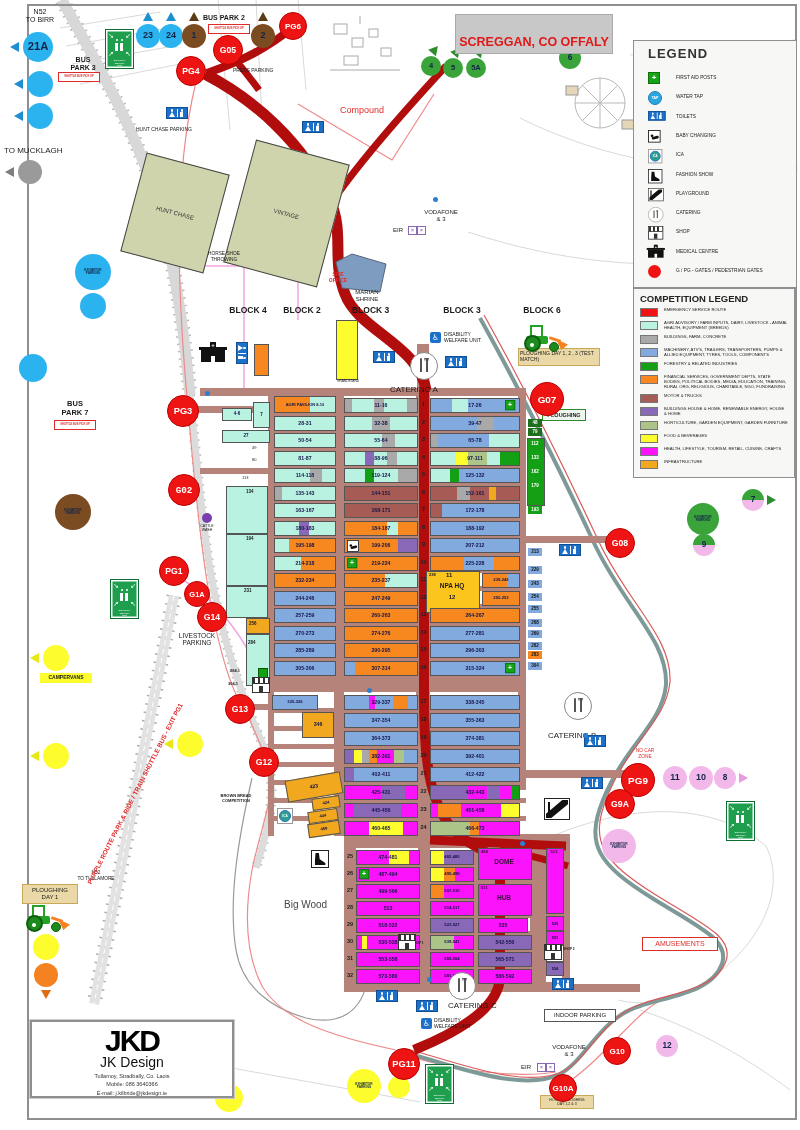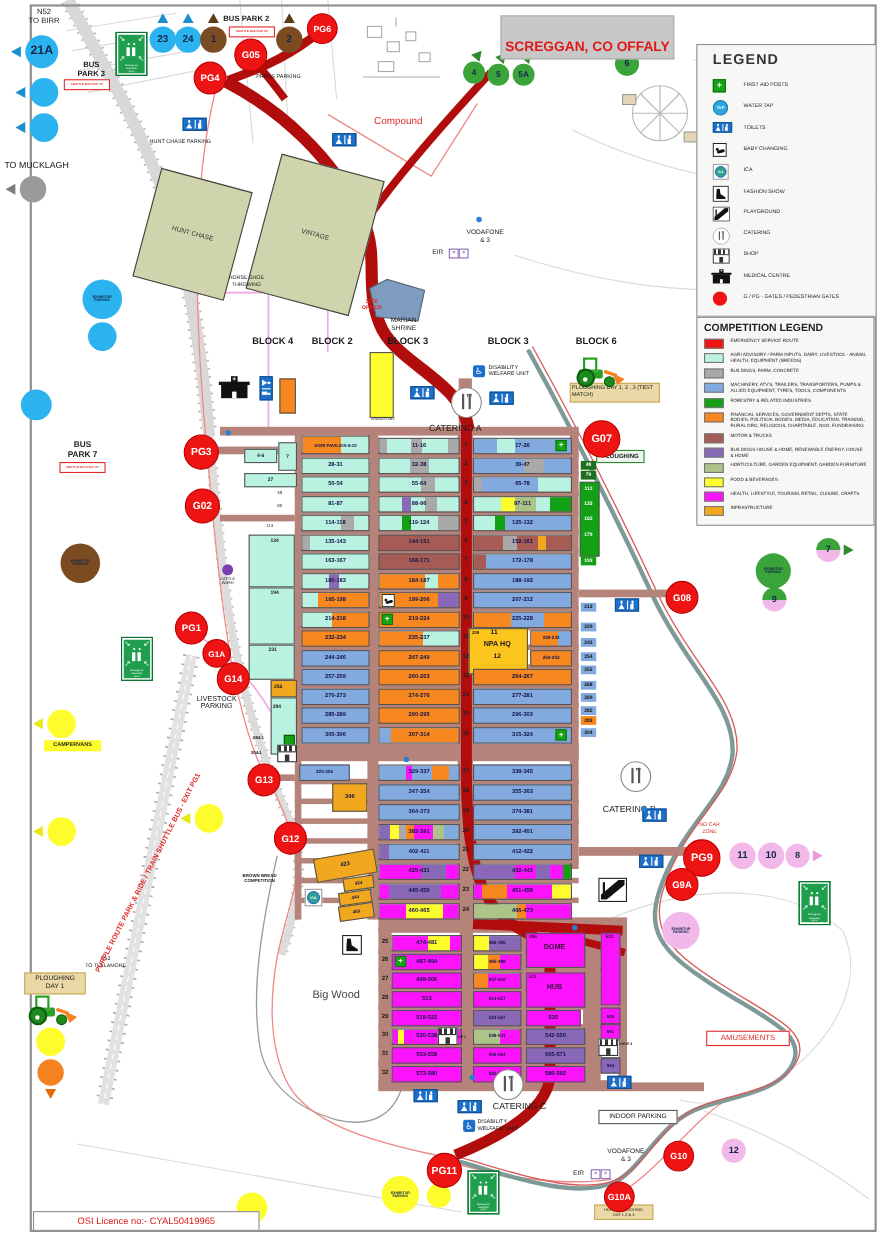--- a/index.html
+++ b/index.html
@@ -655,7 +655,7 @@
       <div class="gate" style="left: 213px; top: 35px; width: 28px; height: 28px; font-size: 8.68px;">G05</div>
       <div class="gate" style="left: 176px; top: 56px; width: 28px; height: 28px; font-size: 8.68px;">PG4</div>
       <div class="gate" style="left: 167px; top: 395px; width: 30px; height: 30px; font-size: 9.3px;">PG3</div>
-      <div class="gate" style="left: 168px; top: 444px; width: 30px; height: 30px; font-size: 9.3px;">G02</div>
+      <div class="gate" style="left: 168px; top: 474px; width: 30px; height: 30px; font-size: 9.3px; font-family: Liberation Mono, monospace;">G02</div>
       <div class="gate" style="left: 159px; top: 556px; width: 28px; height: 28px; font-size: 8.68px;">PG1</div>
       <div class="gate" style="left: 184px; top: 581px; width: 24px; height: 24px; font-size: 7.44px;">G1A</div>
       <div class="gate" style="left: 197px; top: 602px; width: 28px; height: 28px; font-size: 8.68px;">G14</div>

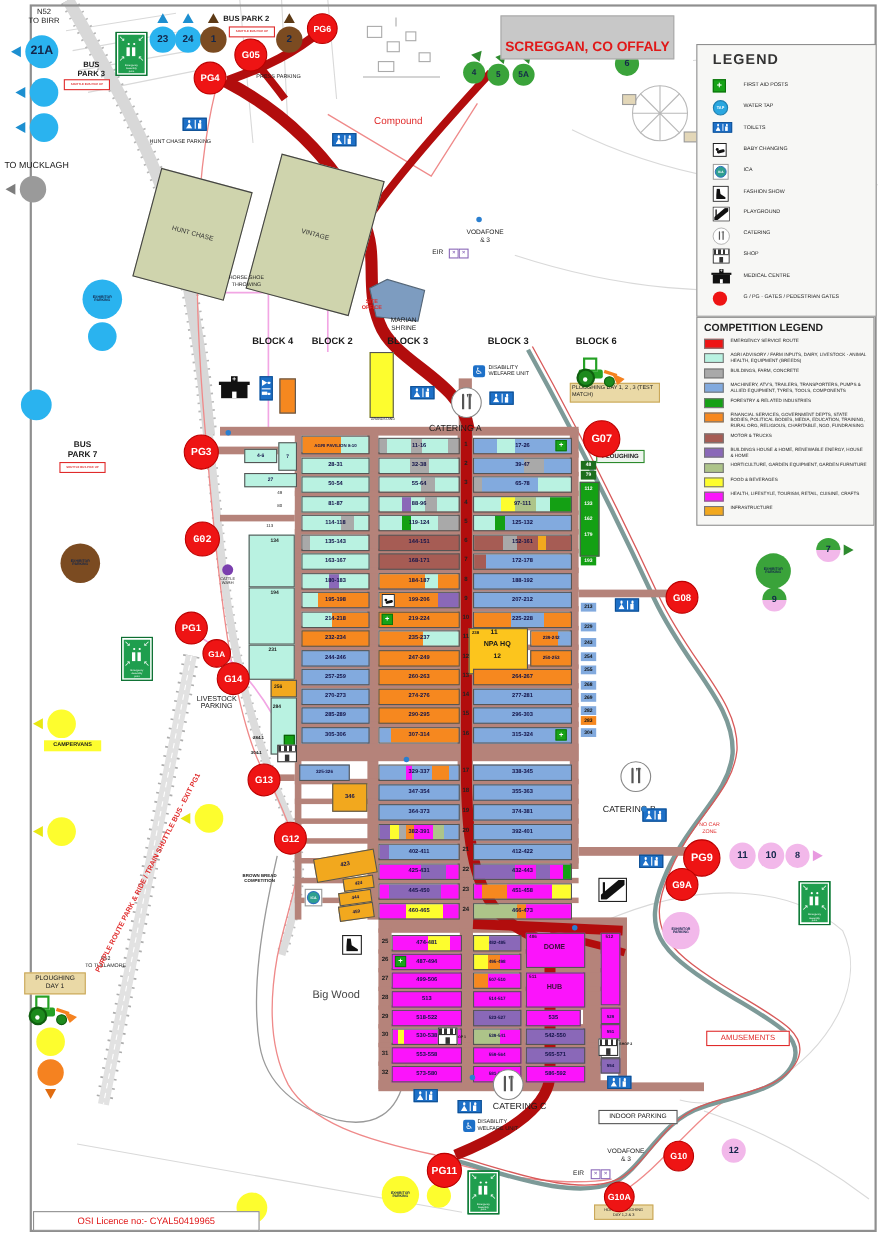--- a/index.html
+++ b/index.html
@@ -1080,6 +1080,15 @@
       </div>
 </div>
 
+<div id="jkd">
+  <div class="logo">JKD</div>
+  <div class="nm">JK Design</div>
+  <div class="ad">
+    <span>Tullamoy, Stradbally, Co. Laois</span><br>
+    <span>Mobile: 086 3640366</span><br>
+    <span>E-mail: j.kilbride@jkdesign.ie</span>
+  </div>
+</div>
 <div id="osi">OSI Licence no:- CYAL50419965</div>
 
 </div>

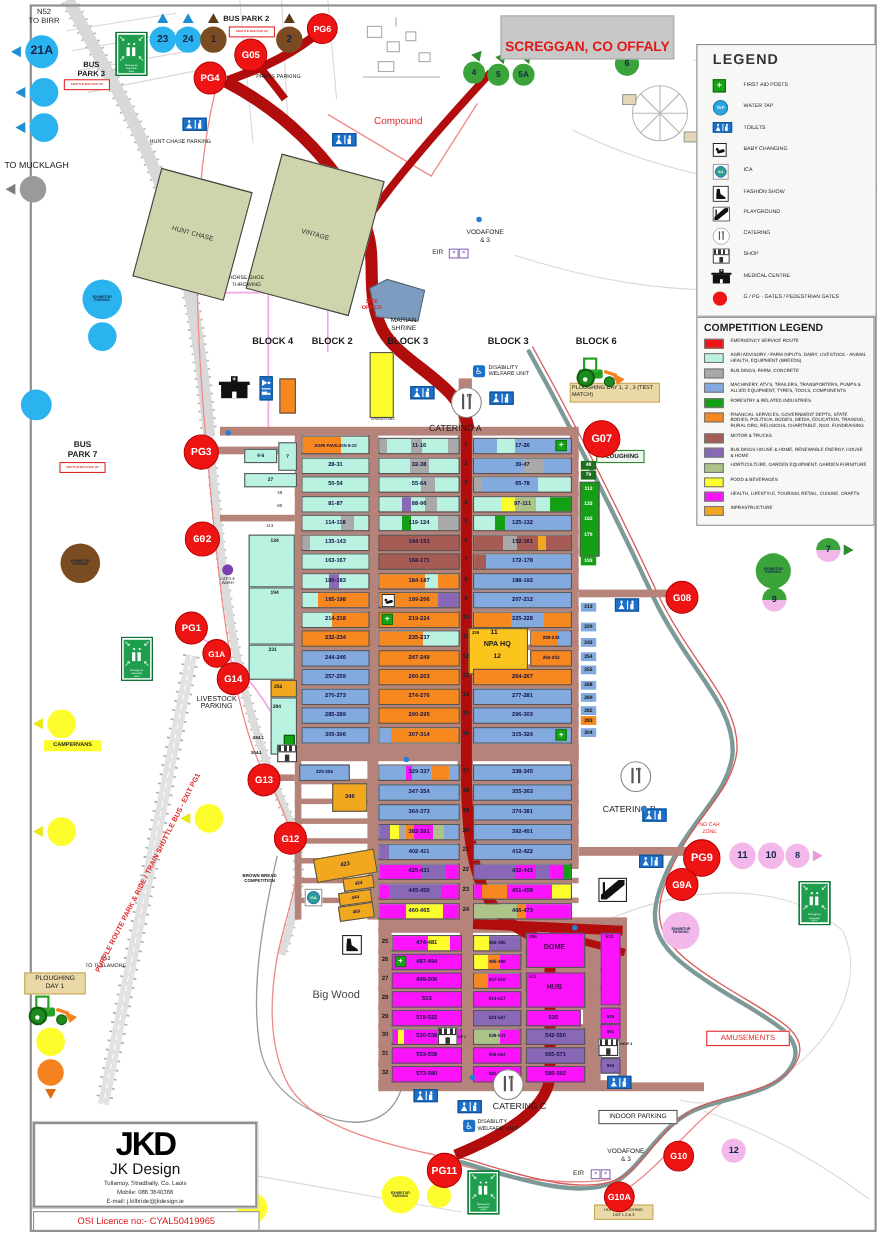--- a/index.html
+++ b/index.html
@@ -1089,7 +1089,6 @@
     <span>E-mail: j.kilbride@jkdesign.ie</span>
   </div>
 </div>
-<div id="osi">OSI Licence no:- CYAL50419965</div>
 
 </div>
 

